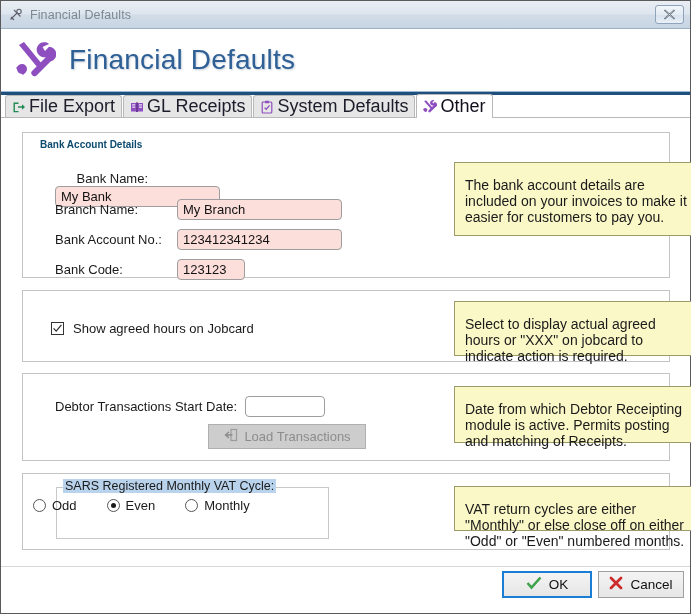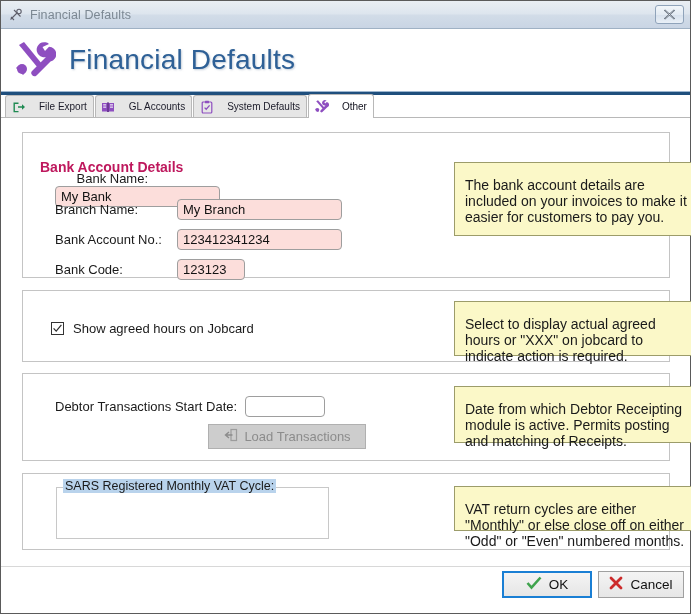--- a/index.html
+++ b/index.html
@@ -102,9 +102,9 @@
     height: 22px;
     display: flex;
     align-items: center;
-    gap: 13px;
+    gap: 3px;
     padding: 0 6px 0 5px;
-    font-size: 10px;
+    font-size: 18px;
     color: #1c1c2a;
     background: #e6e6e6;
     border: 1px solid #b8b8b8;

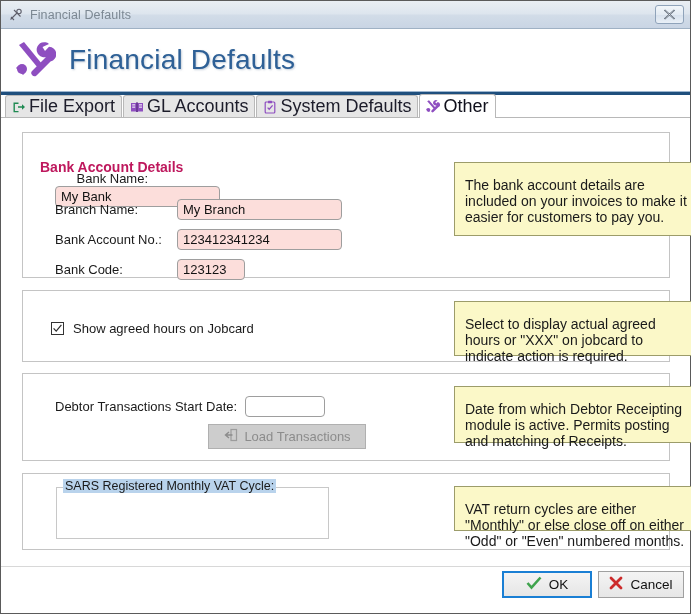--- a/index.html
+++ b/index.html
@@ -364,7 +364,7 @@
           <path d="M2.2 4.6 h3 M2.2 6 h3 M2.2 7.4 h3 M9 4.6 h3 M9 6 h3 M9 7.4 h3" stroke="#ffffff" stroke-width="0.7"></path>
         </svg>
       </span>
-      <span>GL Accounts</span>
+      <span>GL Receipts</span>
     </div>
 
     <div class="tab">

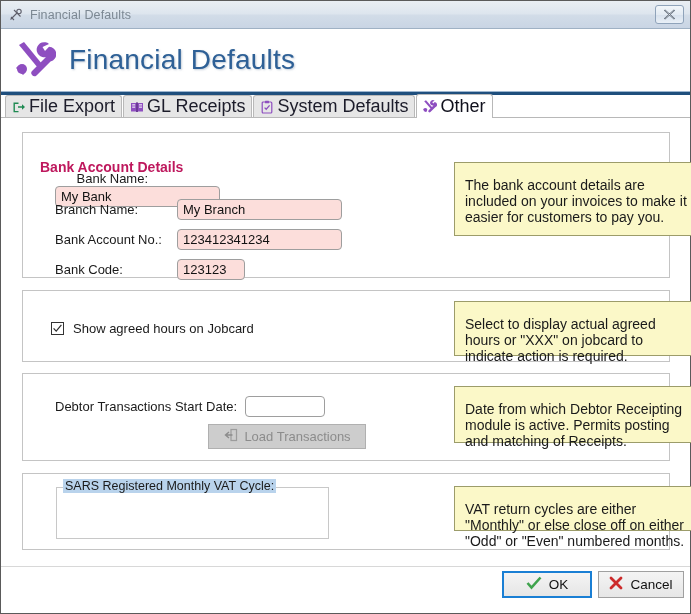--- a/index.html
+++ b/index.html
@@ -151,10 +151,10 @@
 
   .panel-title {
     position: absolute;
-    left: 17px; top: 26px;
-    font-size: 14px;
+    left: 17px; top: 6px;
+    font-size: 10px;
     font-weight: bold;
-    color: #be185d;
+    color: #0c4a6e;
   }
 
   .field-row {

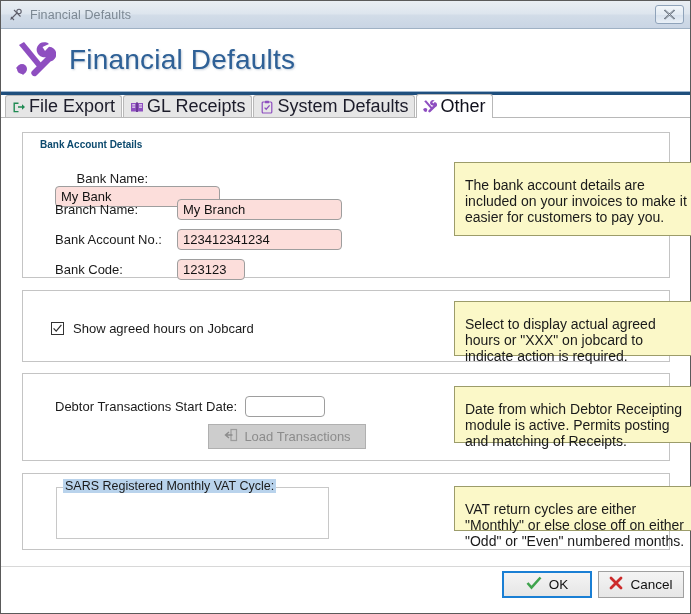--- a/index.html
+++ b/index.html
@@ -458,6 +458,20 @@
         <span class="group-legend">SARS Registered Monthly VAT Cycle:</span>
       </div>
 
+      <div class="radios">
+        <label class="radio-item">
+          <span class="radio"></span>
+          <span class="radio-label">Odd</span>
+        </label>
+        <label class="radio-item">
+          <span class="radio on"></span>
+          <span class="radio-label">Even</span>
+        </label>
+        <label class="radio-item">
+          <span class="radio"></span>
+          <span class="radio-label">Monthly</span>
+        </label>
+      </div>
 
       <div class="help" id="help-vat">VAT return cycles are either "Monthly" or else close off on either "Odd" or "Even" numbered months.</div>
     </div>

